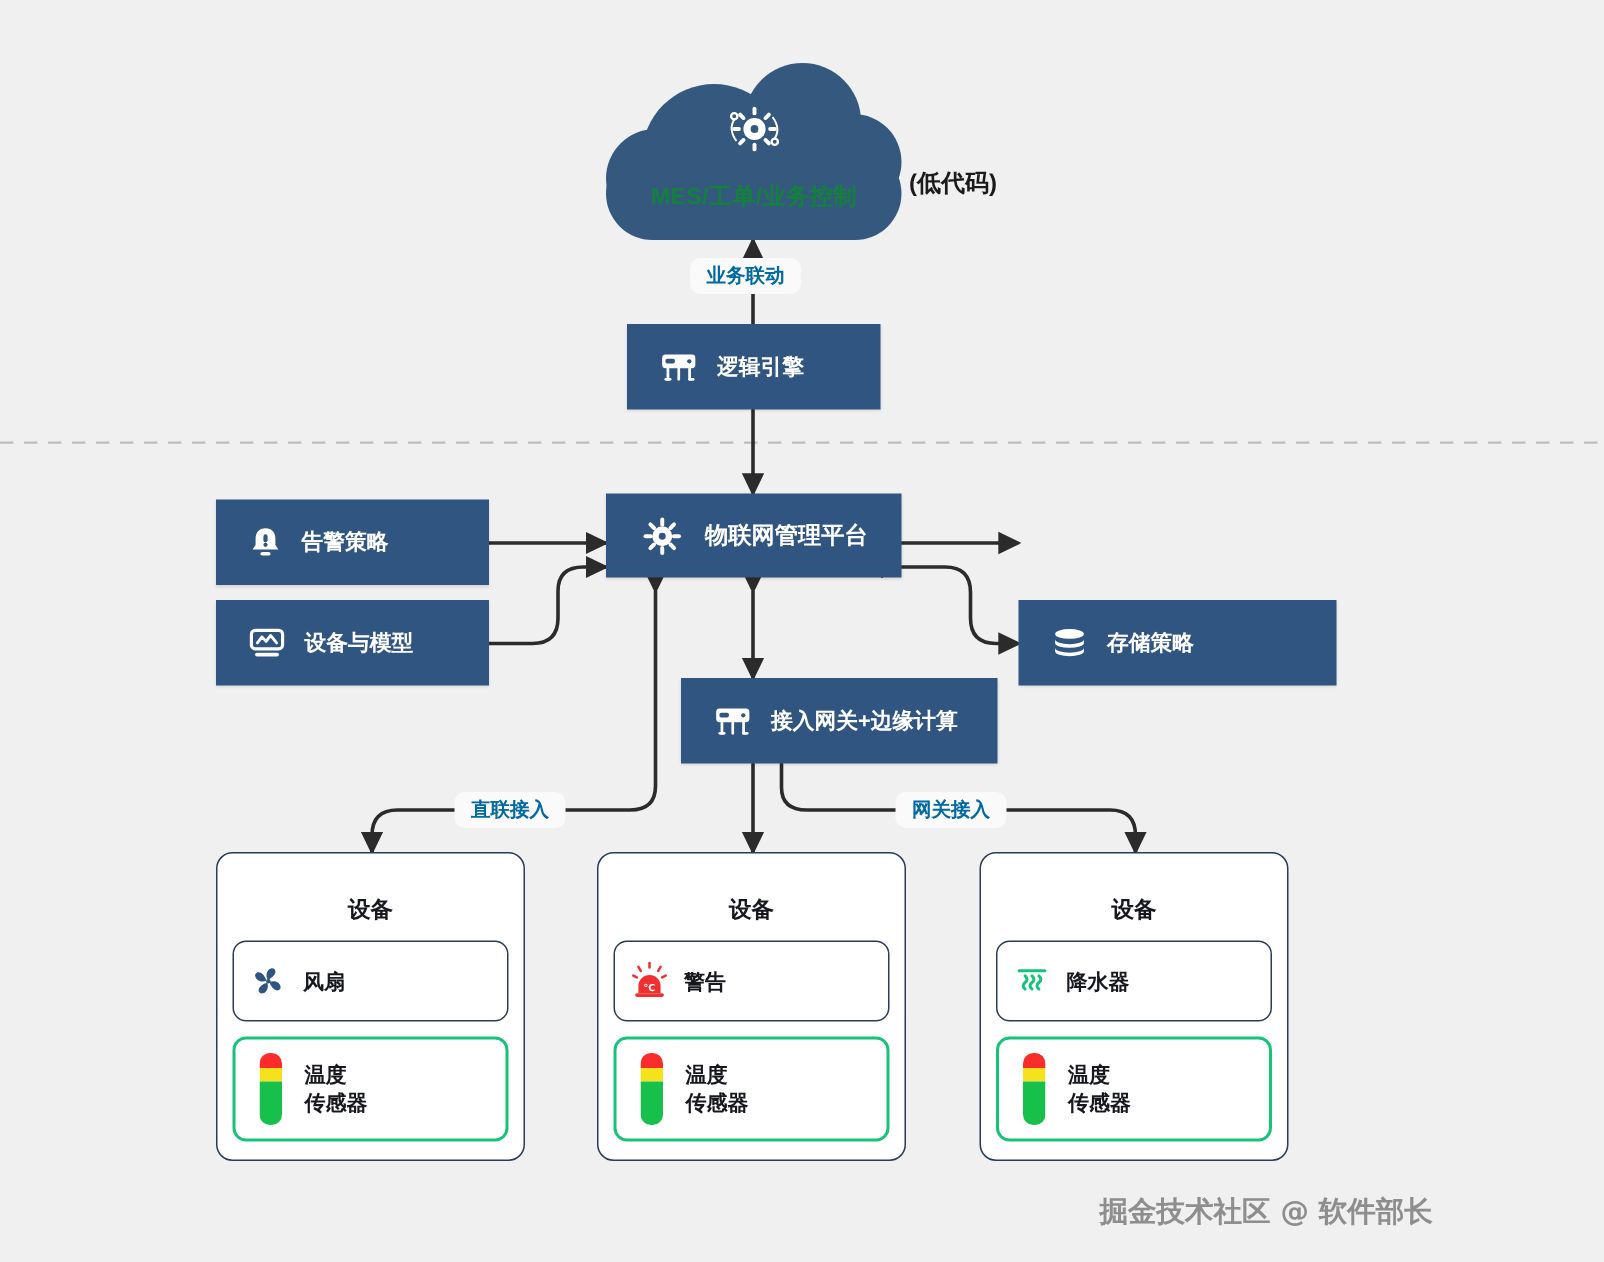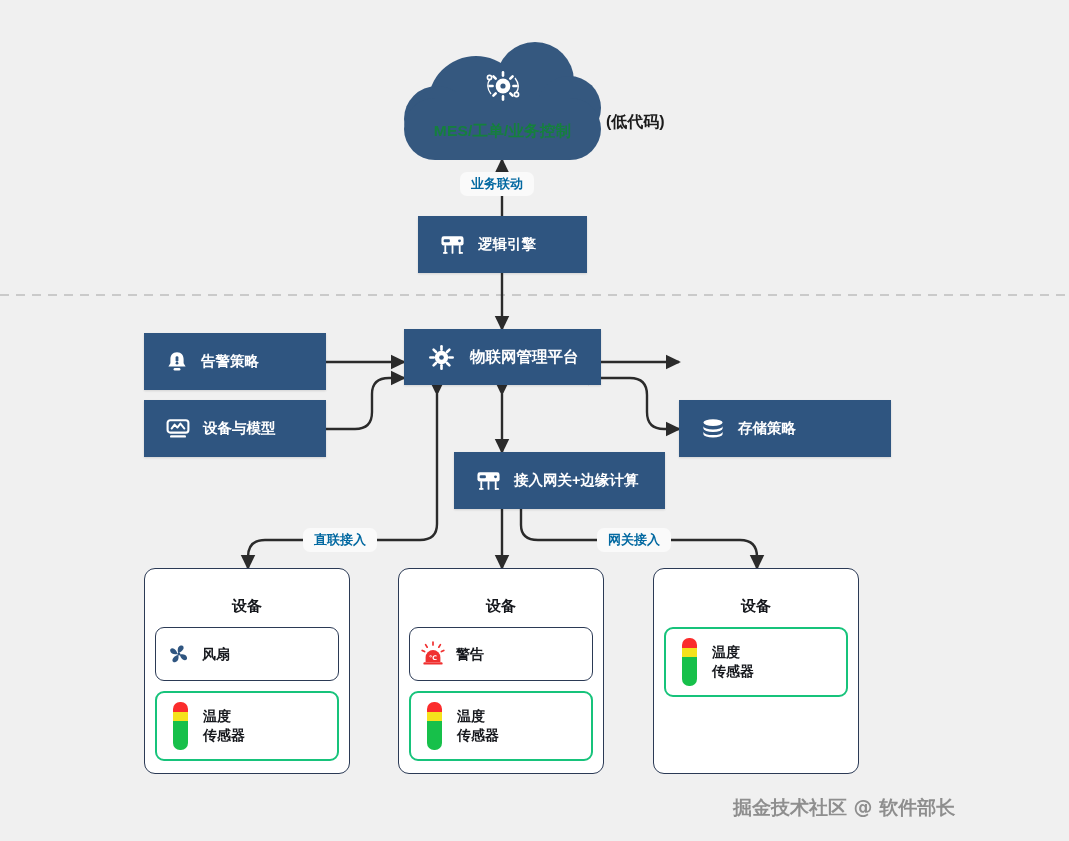--- a/index.html
+++ b/index.html
@@ -334,6 +334,19 @@
 
   <div class="card card3">
     <div class="title">设备</div>
+    <div class="subcard">
+      <span class="sic">
+        <svg width="28" height="26" viewBox="0 0 28 26">
+          <g stroke="#17c37b" stroke-width="2" stroke-linecap="round" fill="none">
+            <line x1="5.4" y1="6.2" x2="22.6" y2="6.2"></line>
+            <path d="M9.4 9.6 q2.6 2.2 0 4.4 q-2.6 2.2 0 4.4"></path>
+            <path d="M14 9.6 q2.6 2.2 0 4.4 q-2.6 2.2 0 4.4"></path>
+            <path d="M18.6 9.6 q2.6 2.2 0 4.4 q-2.6 2.2 0 4.4"></path>
+          </g>
+        </svg>
+      </span>
+      <span class="stx">降水器</span>
+    </div>
     <div class="subcard hl">
       <span class="sic">
         <span class="tgauge">

